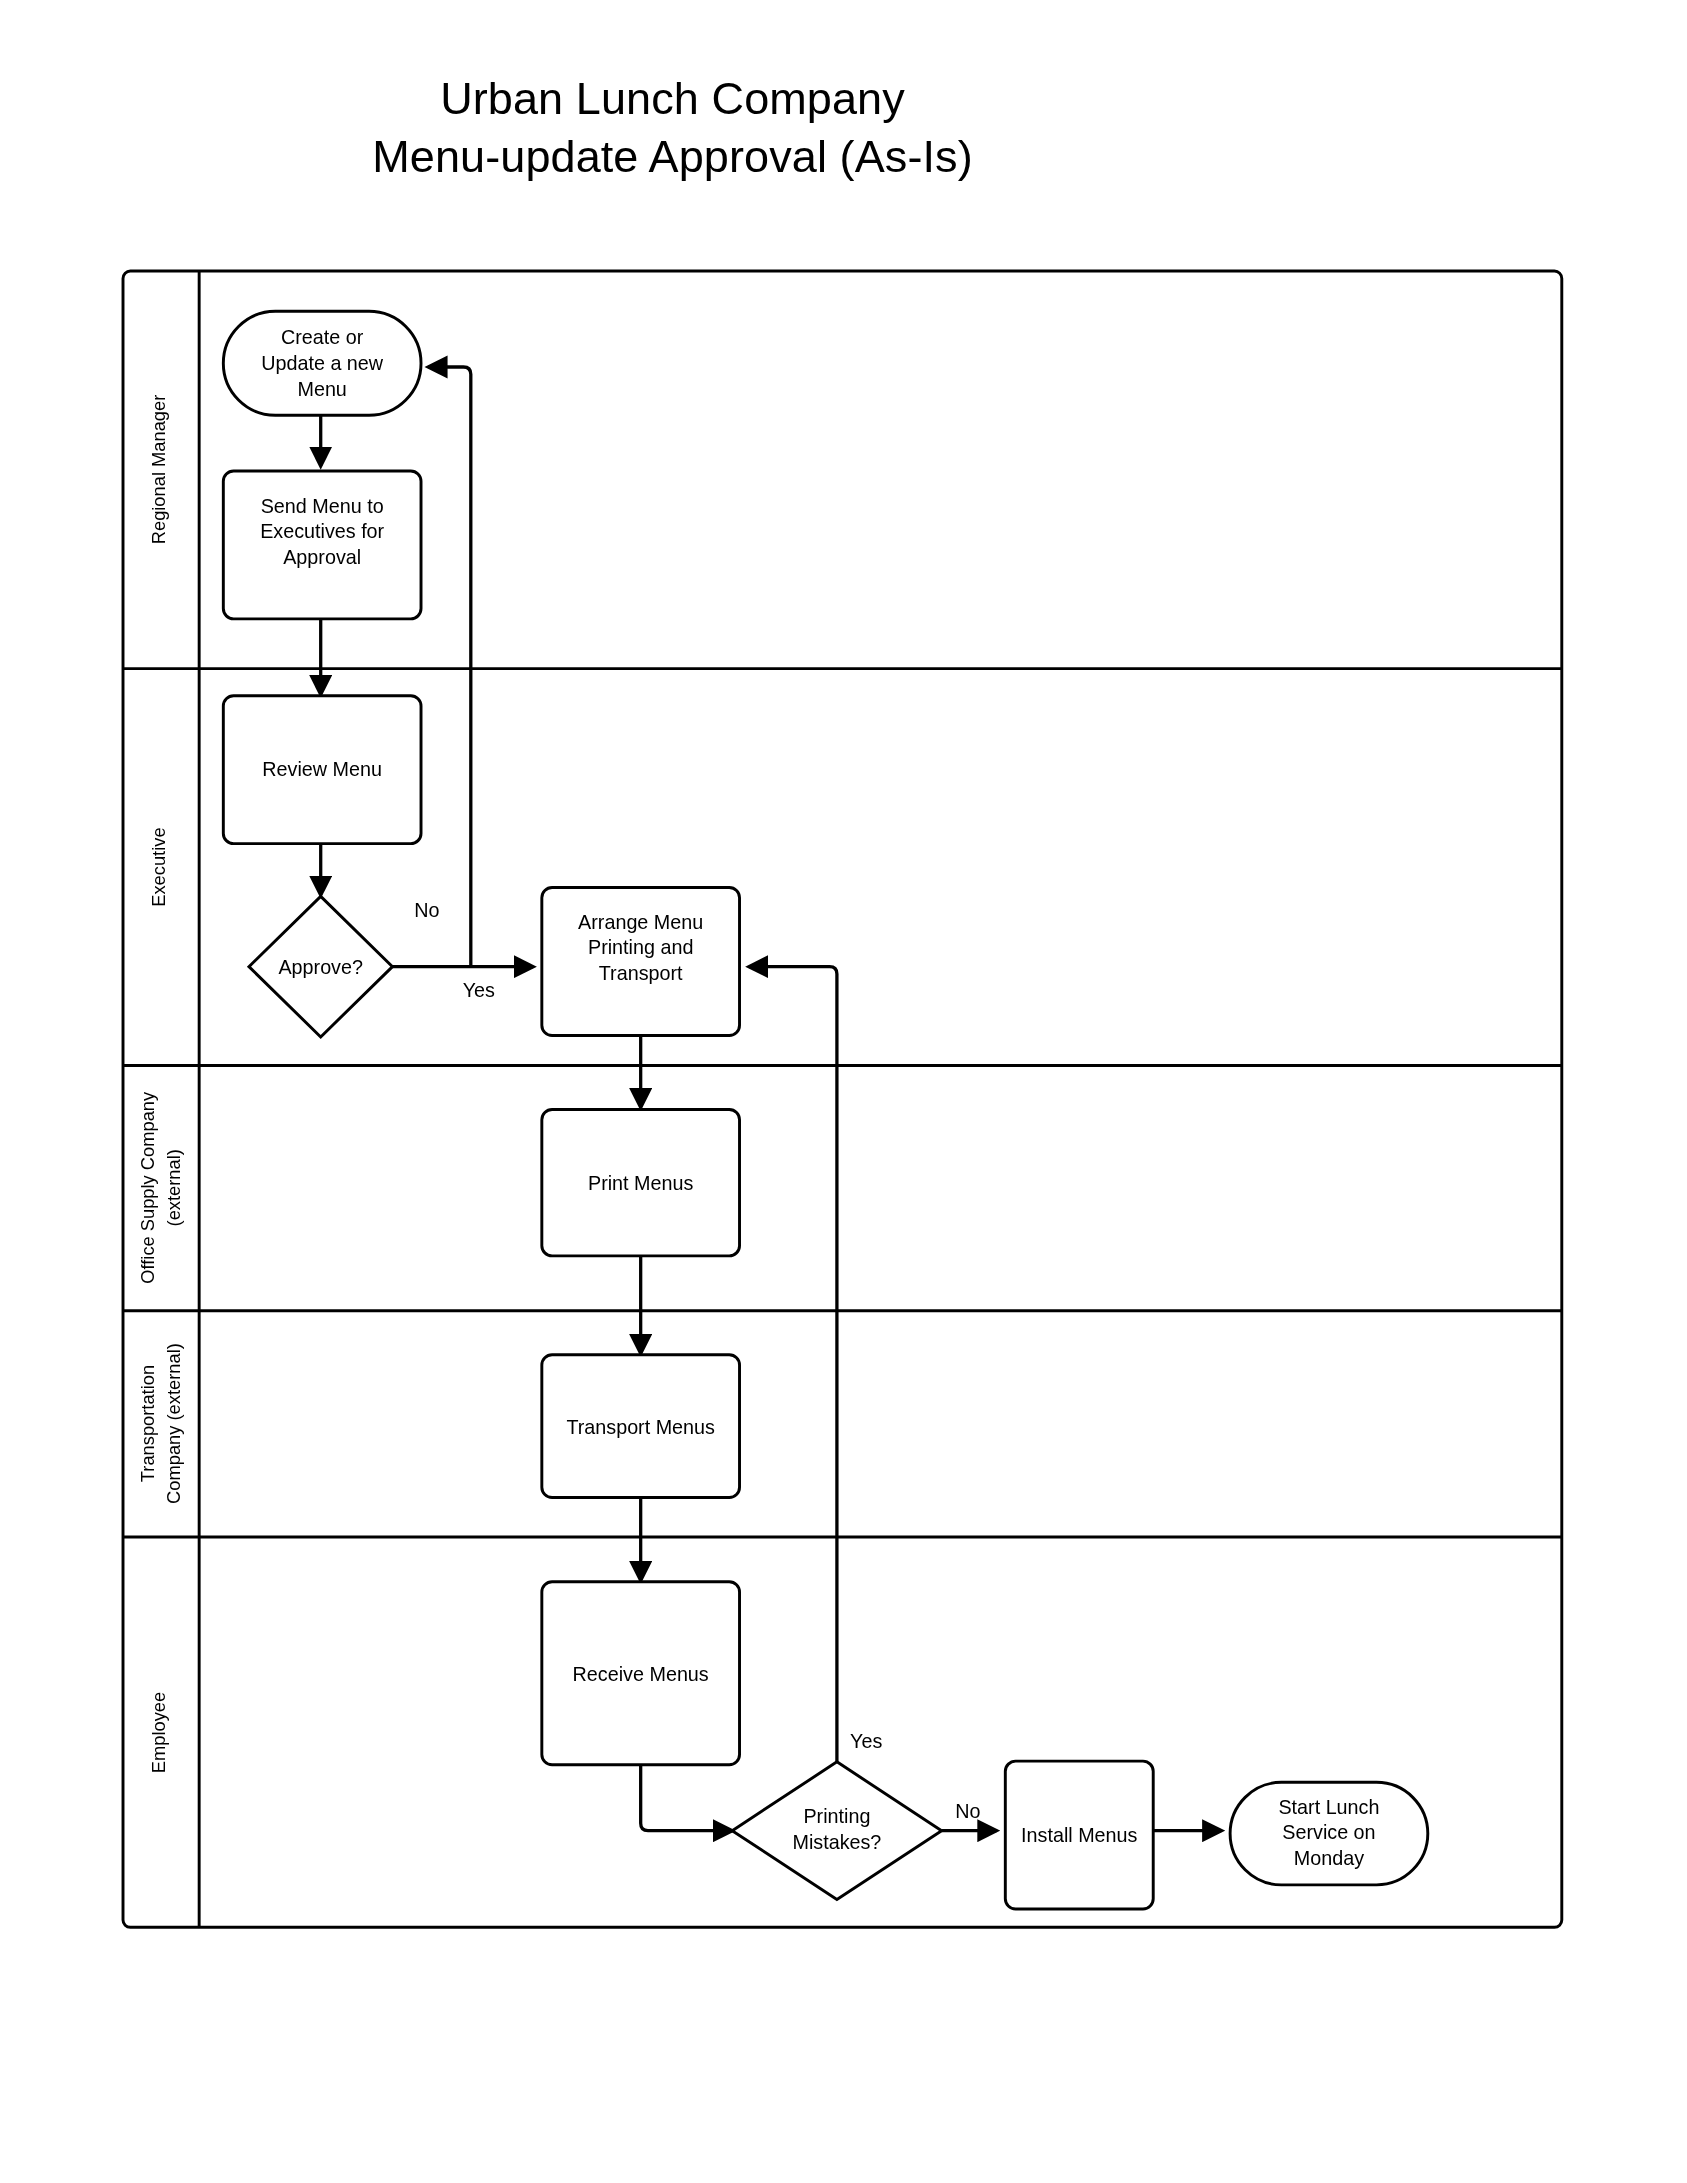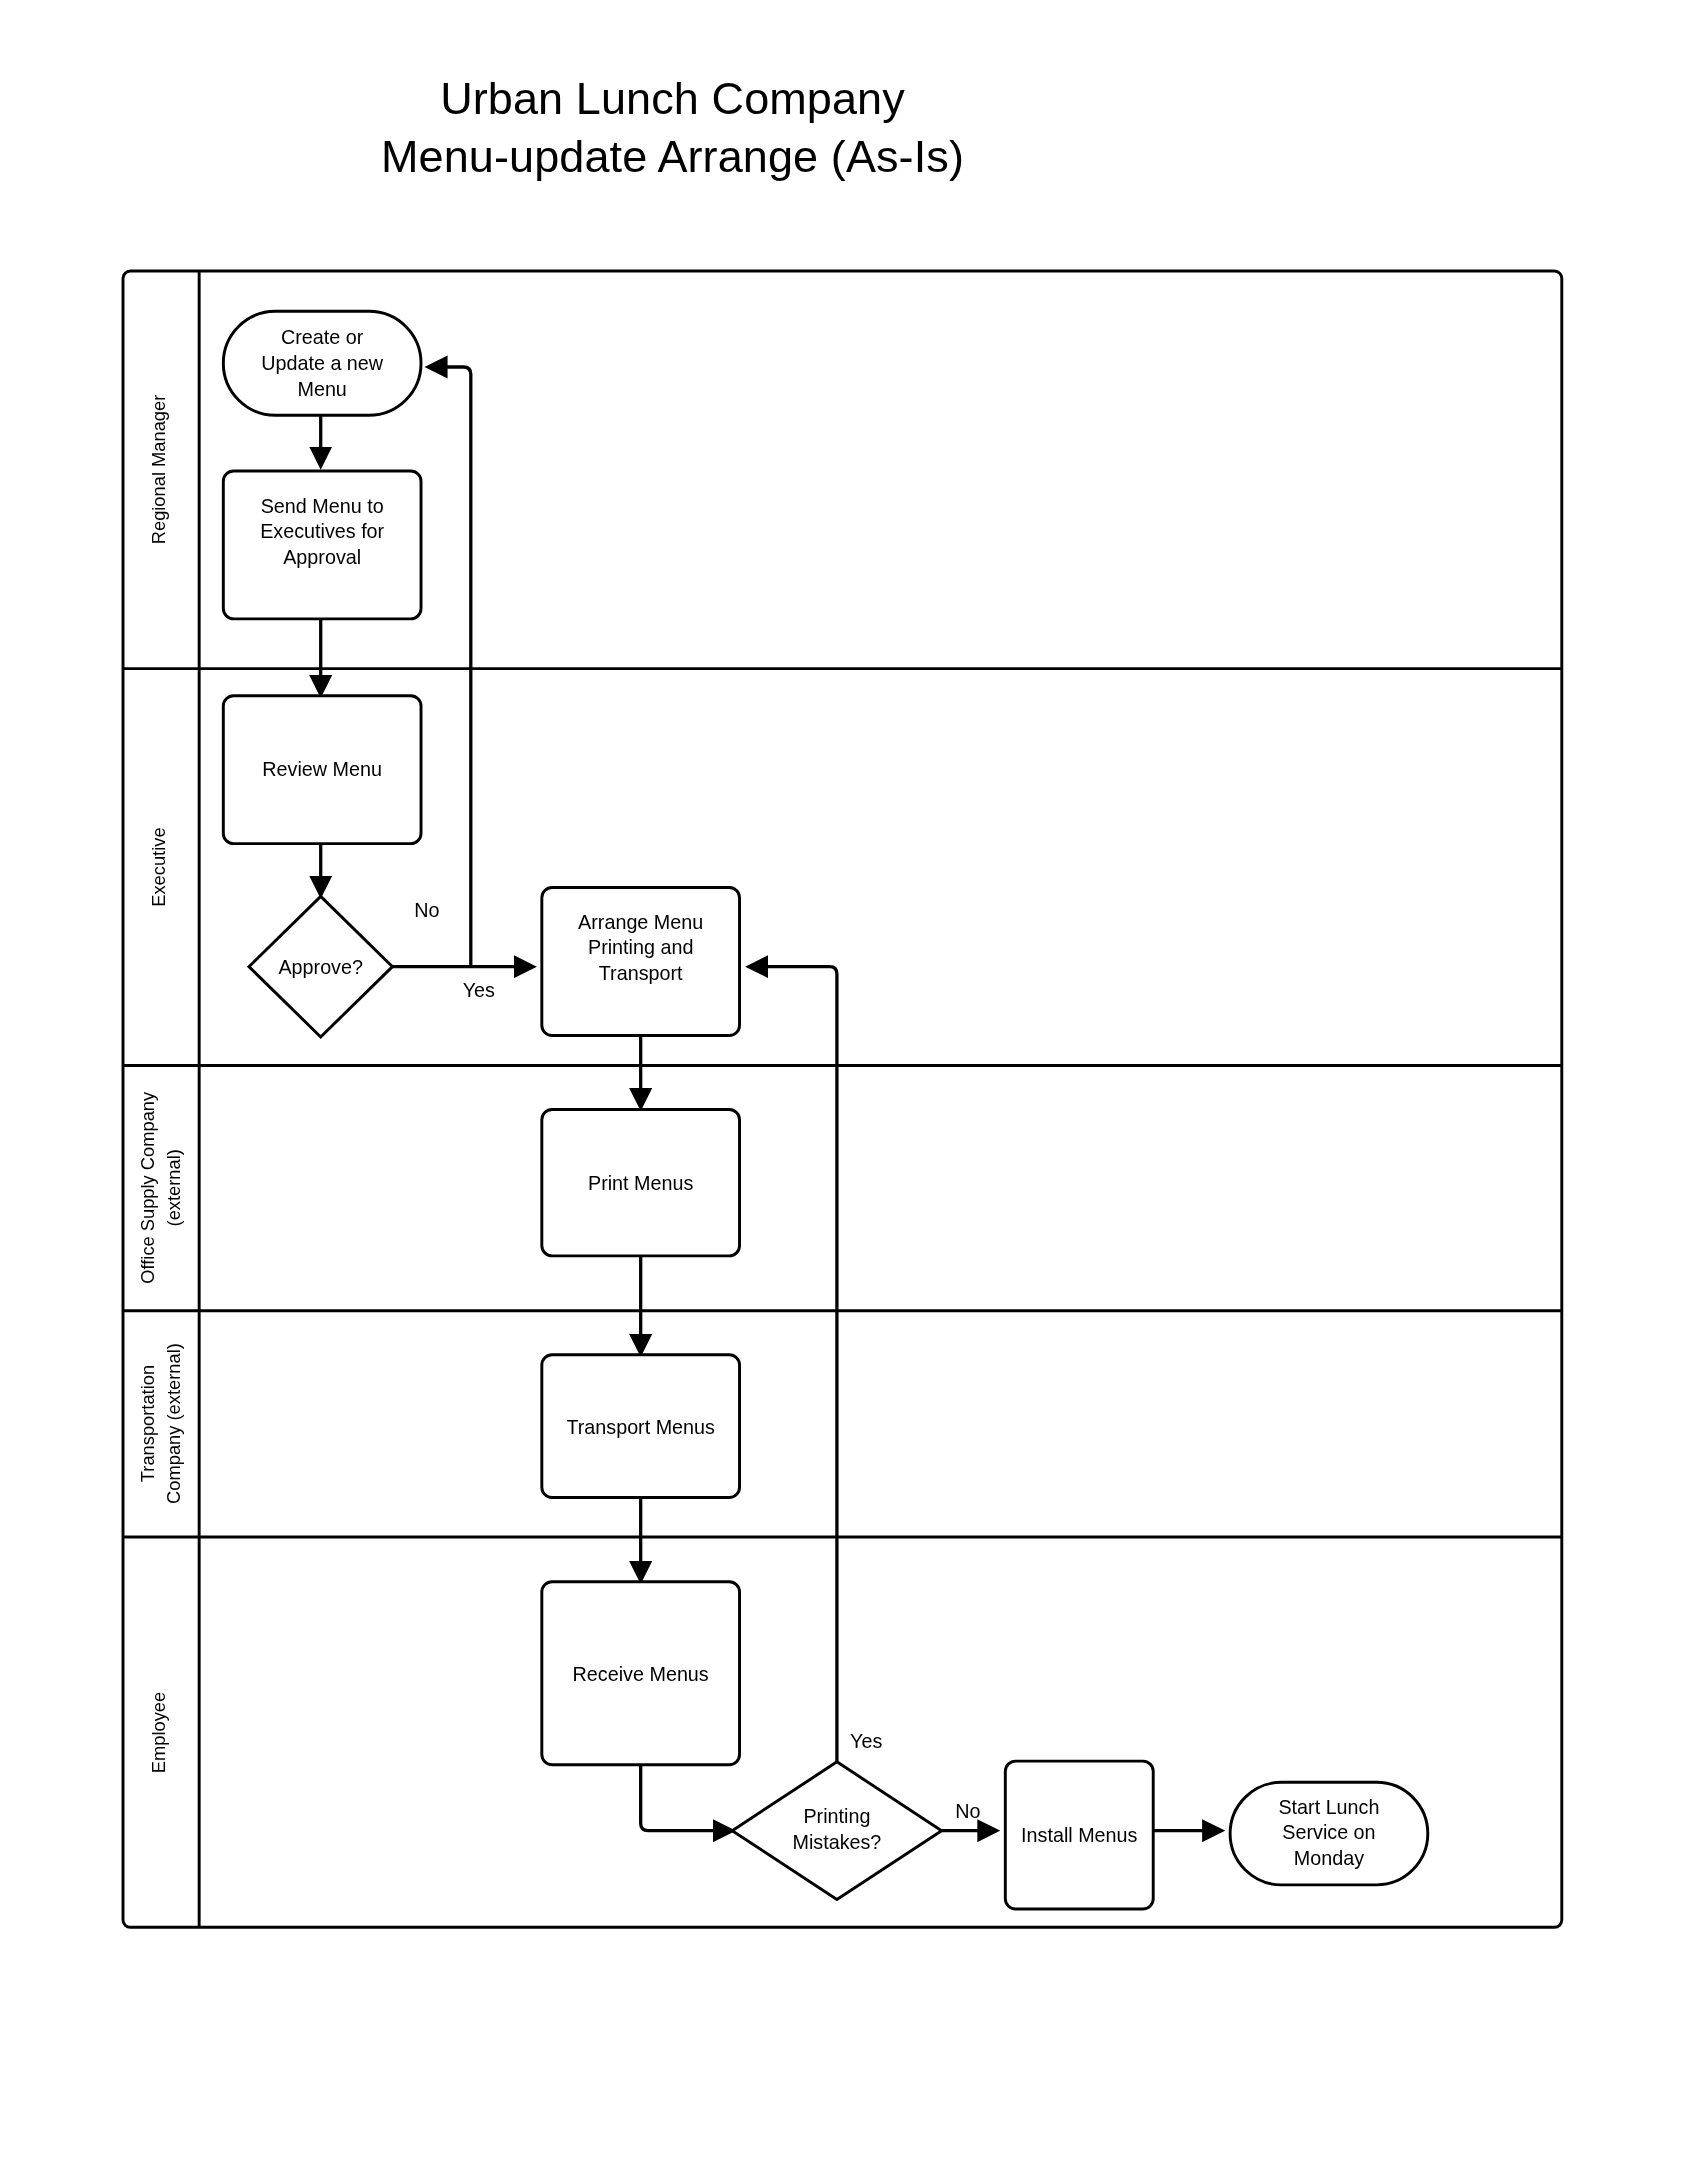--- a/index.html
+++ b/index.html
@@ -57,7 +57,7 @@
 
   <div id="title-block">
     <span class="tline">Urban Lunch Company</span>
-    <span class="tline">Menu-update Arrange (As-Is)</span>
+    <span class="tline">Menu-update Approval (As-Is)</span>
   </div>
 
   <svg id="flow" viewBox="0 0 2304 2981">

